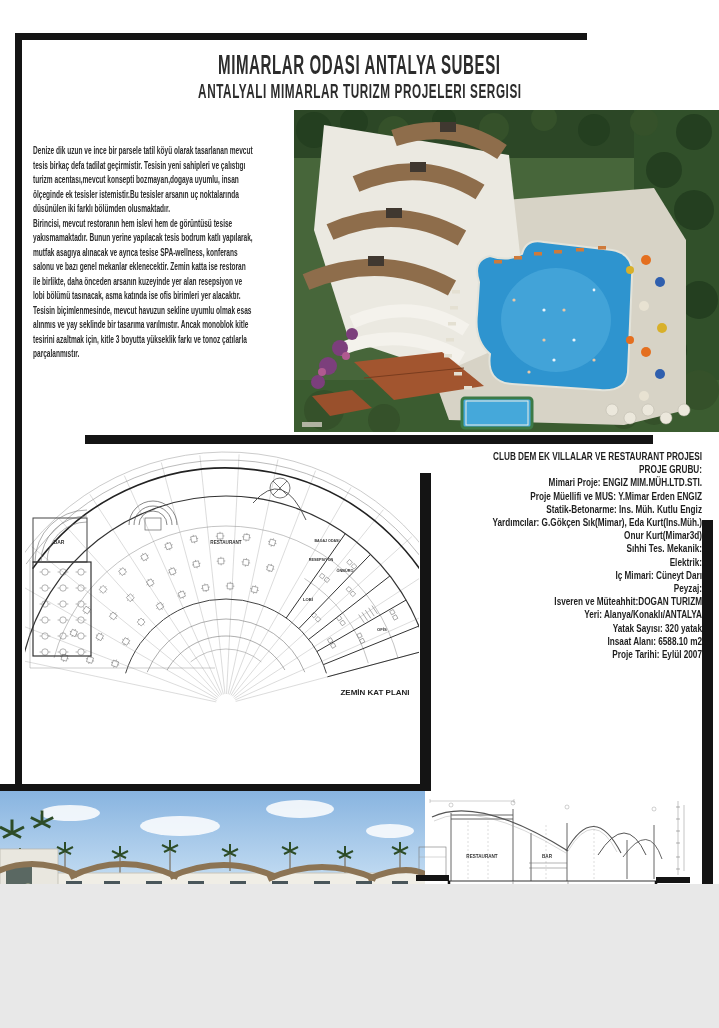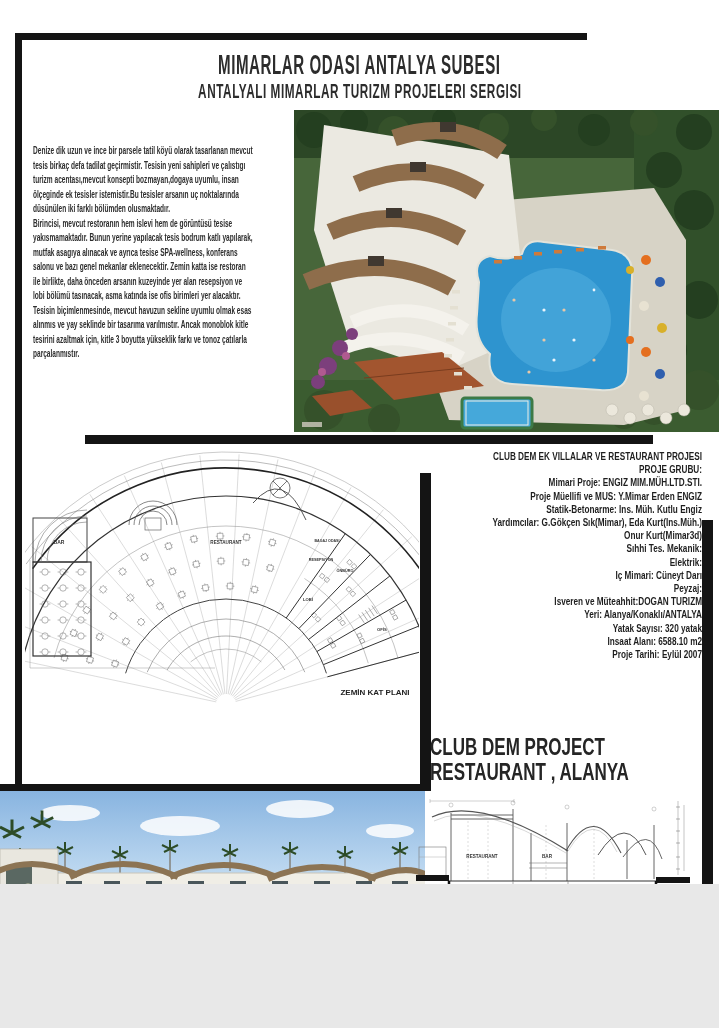--- a/index.html
+++ b/index.html
@@ -409,10 +409,6 @@
     <div>Proje Tarihi: Eylül 2007</div>
   </div>
 
-  <div class="club">
-    <div>CLUB DEM PROJECT</div>
-    <div>RESTAURANT , ALANYA</div>
-  </div>
 
   <div class="photo render">
     <svg width="425" height="237" viewBox="0 0 425 237">

